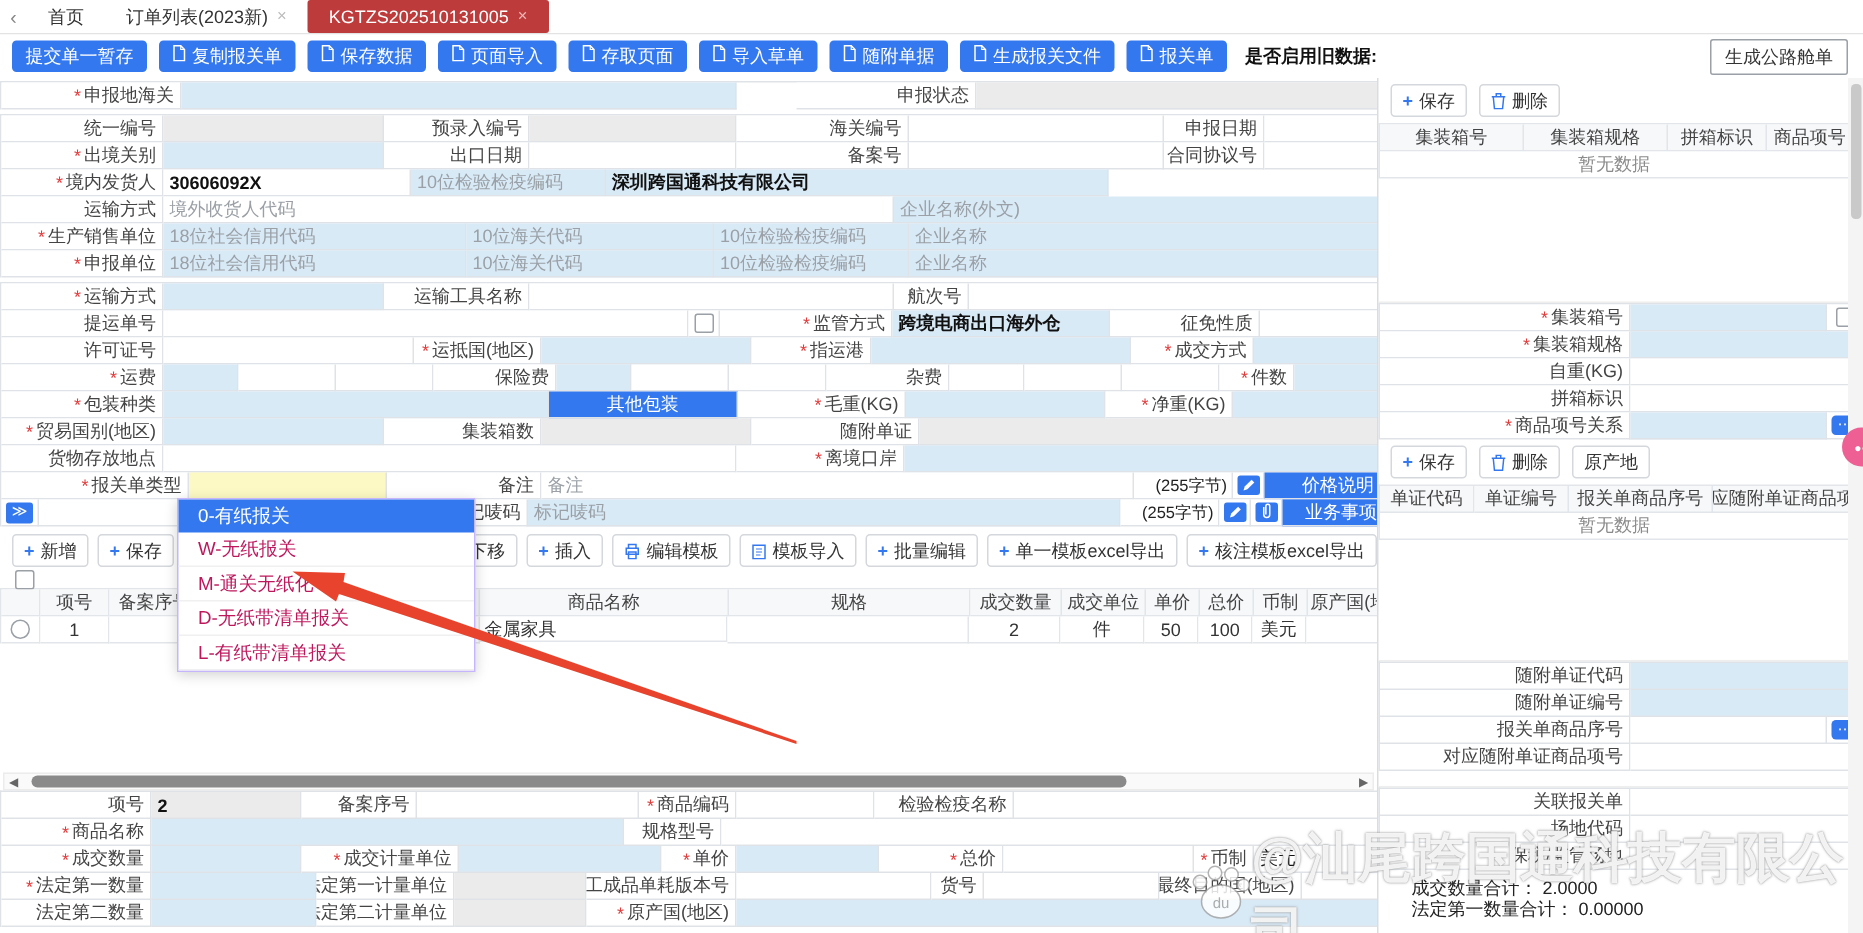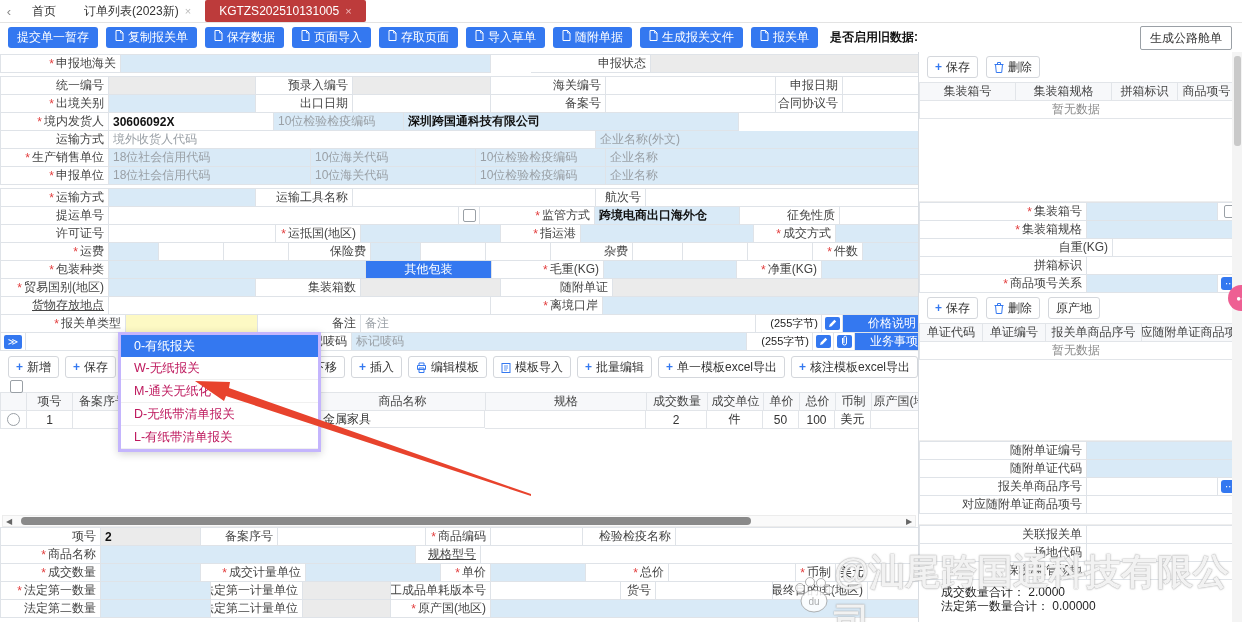--- a/index.html
+++ b/index.html
@@ -539,7 +539,7 @@
         <div class="lab" style="width: 162px;"><span class="req">*</span>集装箱规格</div>
         <div class="inp bg-bl" style="width: 150px;"></div>
       </div><div class="frow">
-        <div class="lab" style="width: 162px; padding-left: 26px;">自重(KG)</div>
+        <div class="lab" style="width: 162px;">自重(KG)</div>
         <div class="inp" style="width: 150px;"></div>
       </div><div class="frow">
         <div class="lab" style="width: 162px;">拼箱标识</div>

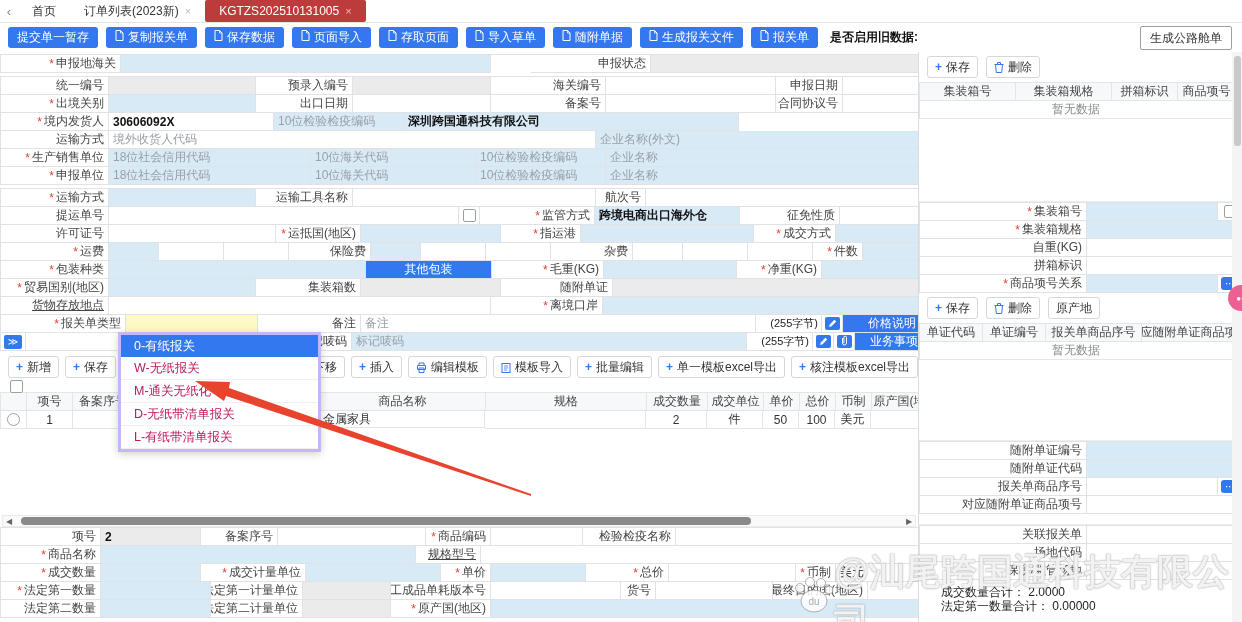--- a/index.html
+++ b/index.html
@@ -311,7 +311,7 @@
           <div class="inp bg-g" style="width: 328px;"></div>
         </div>
         <div class="frow">
-          <div class="lab" style="width: 103px; text-decoration: underline;">货物存放地点</div>
+          <div class="lab" style="width: 103px;">货物存放地点</div>
           <div class="inp" style="width: 377px;"></div>
           <div class="lab" style="width: 107px;"><span class="req">*</span>离境口岸</div>
           <div class="inp bg-bl" style="width: 328px;"></div>

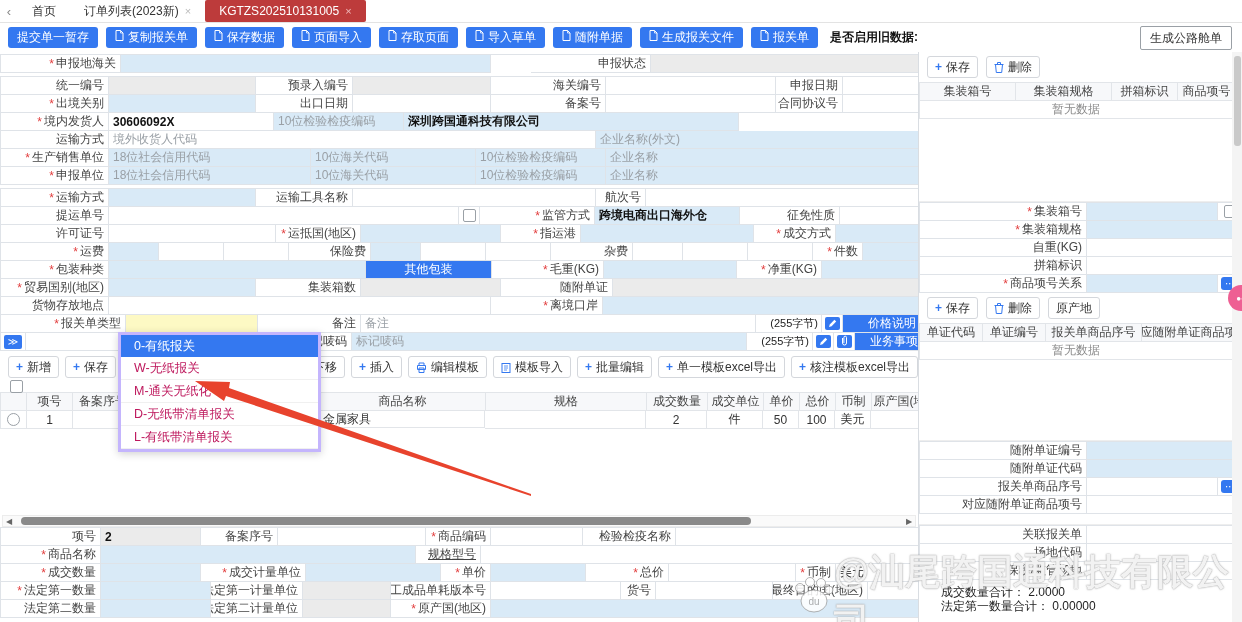--- a/index.html
+++ b/index.html
@@ -70,7 +70,7 @@
   #vscroll{position:absolute;left:1232px;top:52px;width:10px;height:570px;background:#f4f4f4}
   #vthumb{position:absolute;left:1.5px;top:4px;width:7px;height:90px;background:#c9c9c9;border-radius:3px;cursor:pointer}
   
-  #dropdown{position:absolute;left:118px;top:332px;width:197px;background:#fff;border:3px solid #c4b5fd;
+  #dropdown{position:absolute;left:118px;top:332px;width:197px;background:#fff;border:1px solid #c4b5fd;
             box-shadow:0 2px 8px rgba(0,0,0,.18);z-index:40}
   .dditem{height:22px;line-height:22px;padding-left:13px;font-size:12.5px;color:#be185d;border-bottom:1px solid #f0f0f0;cursor:pointer}
   .dditem.sel{background:#3478f0;color:#fff;border-bottom:none}

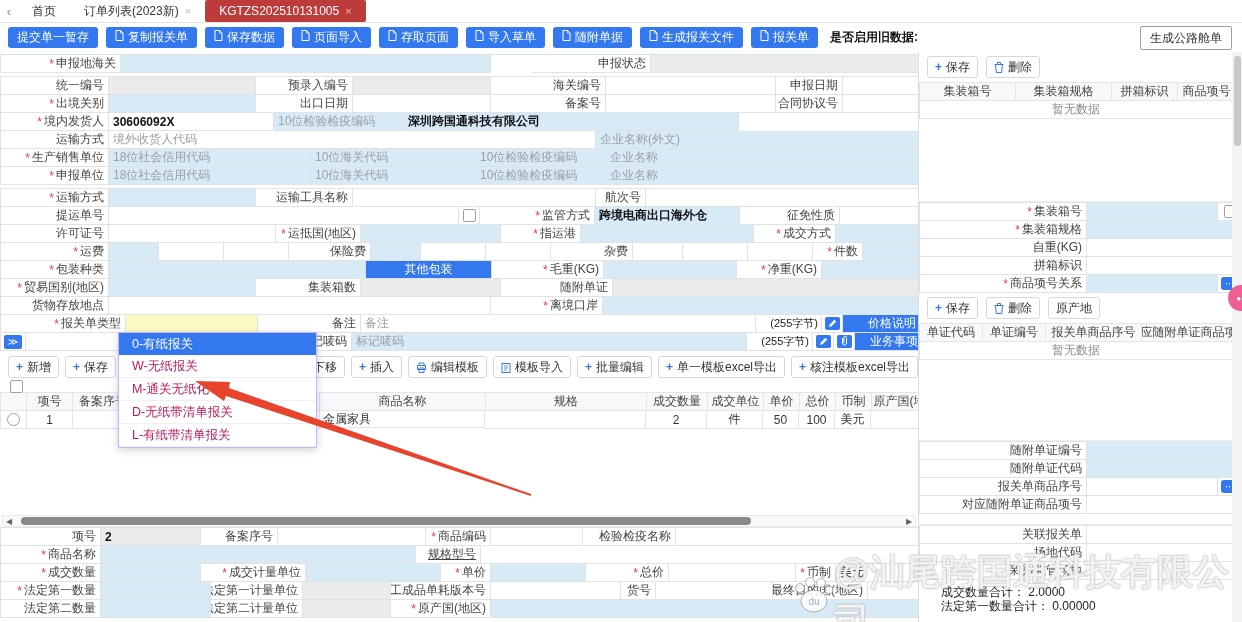--- a/index.html
+++ b/index.html
@@ -581,10 +581,10 @@
     </div>
   <div style="height:80px;border-bottom:1px solid #eee"></div>
   <div id="rp-form2" class="fblock"><div class="frow">
+        <div class="lab" style="width: 162px;">随附单证代码</div>
+        <div class="inp bg-bl" style="width: 150px;"></div>
+      </div><div class="frow">
         <div class="lab" style="width: 162px;">随附单证编号</div>
-        <div class="inp bg-bl" style="width: 150px;"></div>
-      </div><div class="frow">
-        <div class="lab" style="width: 162px;">随附单证代码</div>
         <div class="inp bg-bl" style="width: 150px;"></div>
       </div><div class="frow">
         <div class="lab" style="width: 162px;">报关单商品序号</div>

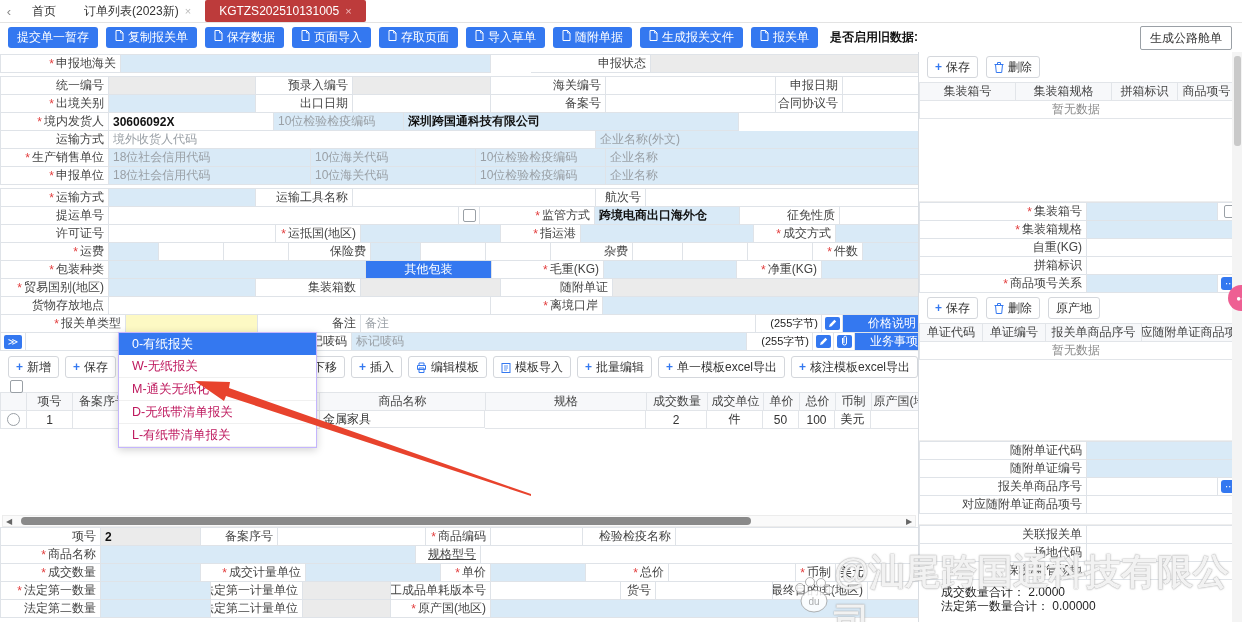--- a/index.html
+++ b/index.html
@@ -466,7 +466,7 @@
       </div><div class="frow">
         <div class="lab" style="width: 95px;"><span class="req">*</span>商品名称</div>
         <div class="inp bg-bl" style="width: 310px;"></div>
-        <div class="lab" style="width: 60px; text-decoration: underline;">规格型号</div>
+        <div class="lab" style="width: 60px;">规格型号</div>
         <div class="inp" style="width: 450px;"></div>
       </div><div class="frow">
         <div class="lab" style="width: 95px;"><span class="req">*</span>成交数量</div>

